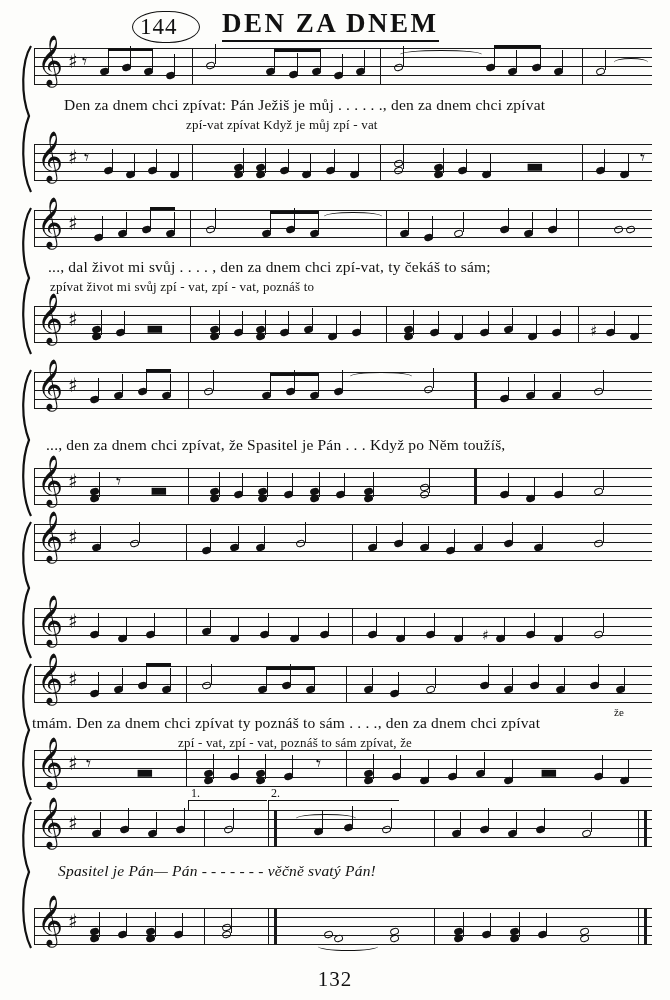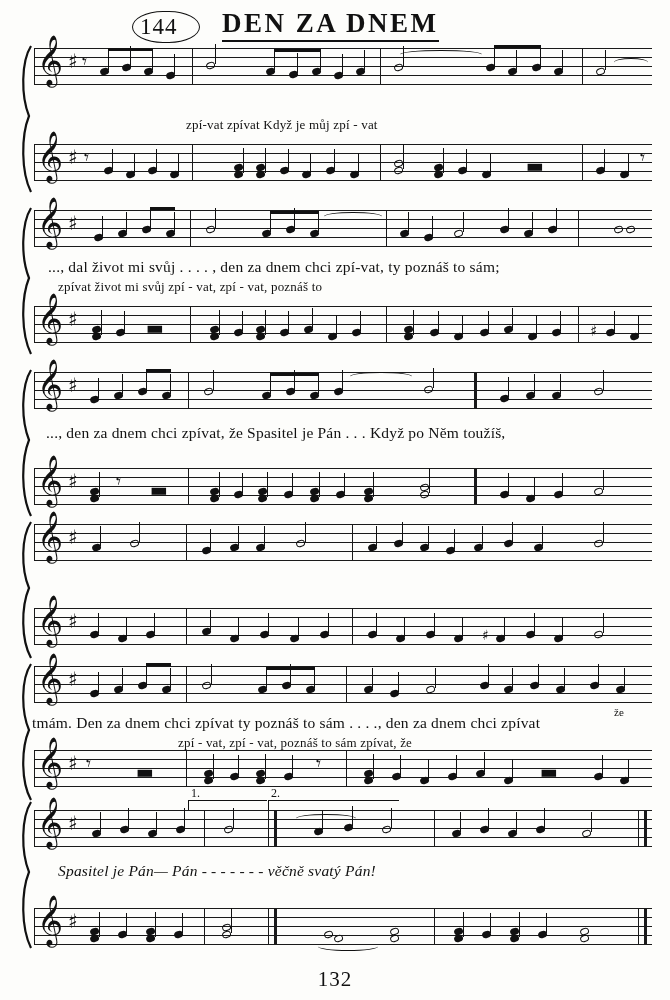--- a/index.html
+++ b/index.html
@@ -294,6 +294,7 @@
       <div class="slur" style="left:580px;top:14px;width:34px;"></div>
     </div>
 
+    <div class="lyric v1" style="left:46px;top:52px;">Den za dnem chci zpívat: Pán Ježiš je můj . . . . . ., den za dnem chci zpívat</div>
     <div class="lyric v2" style="left:168px;top:73px;">zpí-vat    zpívat                Když je můj                     zpí - vat</div>
 
     <div class="staff" style="top:96px;">

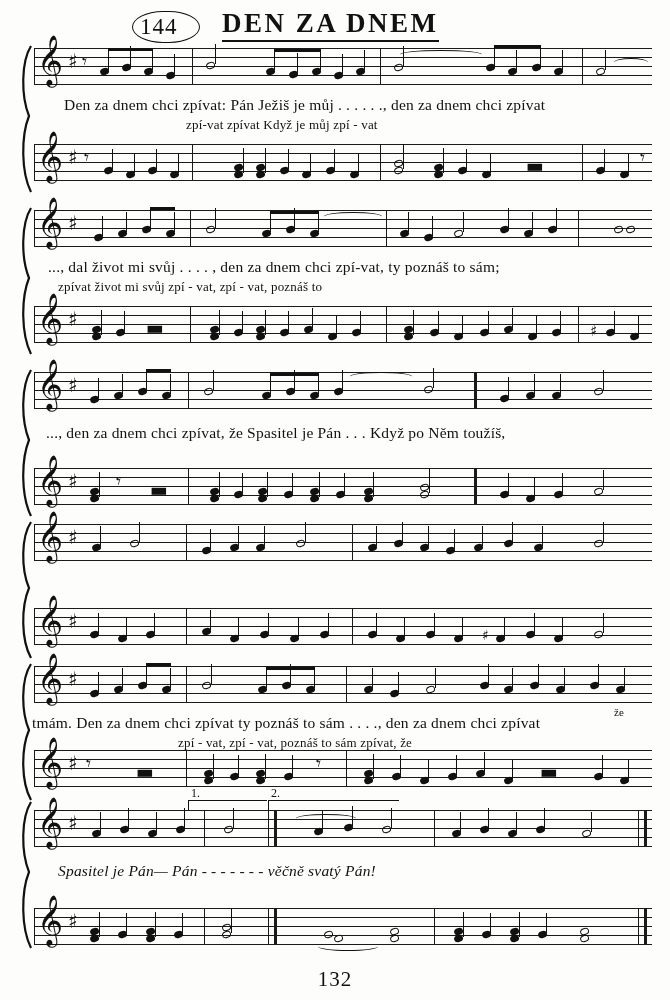--- a/index.html
+++ b/index.html
@@ -412,7 +412,7 @@
       <div class="nh open" style="left:592px;top:20px;"></div>
     </div>
 
-    <div class="lyric v1" style="left:30px;top:52px;">..., dal život mi svůj . . . . , den za dnem chci zpí-vat, ty poznáš to sám;</div>
+    <div class="lyric v1" style="left:30px;top:52px;">..., dal život mi svůj . . . . , den za dnem chci zpí-vat, ty čekáš to sám;</div>
     <div class="lyric v2" style="left:40px;top:73px;font-family:Liberation Serif, serif;">zpívat                život mi svůj              zpí - vat,  zpí - vat,   poznáš to</div>
 
     <div class="staff" style="top:96px;">

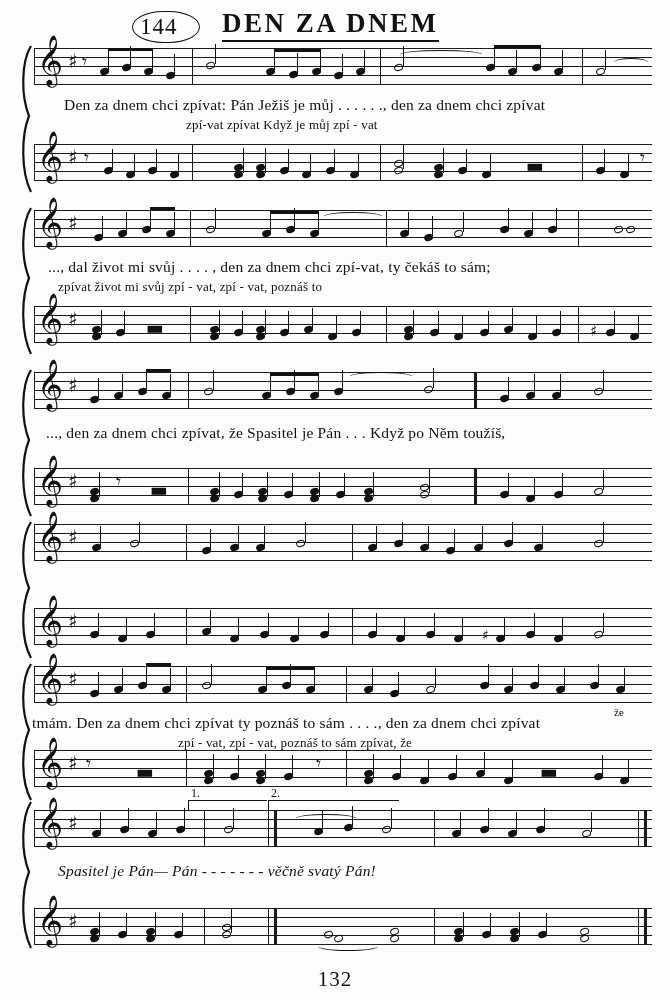--- a/index.html
+++ b/index.html
@@ -413,7 +413,7 @@
     </div>
 
     <div class="lyric v1" style="left:30px;top:52px;">..., dal život mi svůj . . . . , den za dnem chci zpí-vat, ty čekáš to sám;</div>
-    <div class="lyric v2" style="left:40px;top:73px;font-family:Liberation Serif, serif;">zpívat                život mi svůj              zpí - vat,  zpí - vat,   poznáš to</div>
+    <div class="lyric v2" style="left:32px;top:73px;font-family:Liberation Serif, serif;">zpívat                život mi svůj              zpí - vat,  zpí - vat,   poznáš to</div>
 
     <div class="staff" style="top:96px;">
       <div class="line l0"></div>

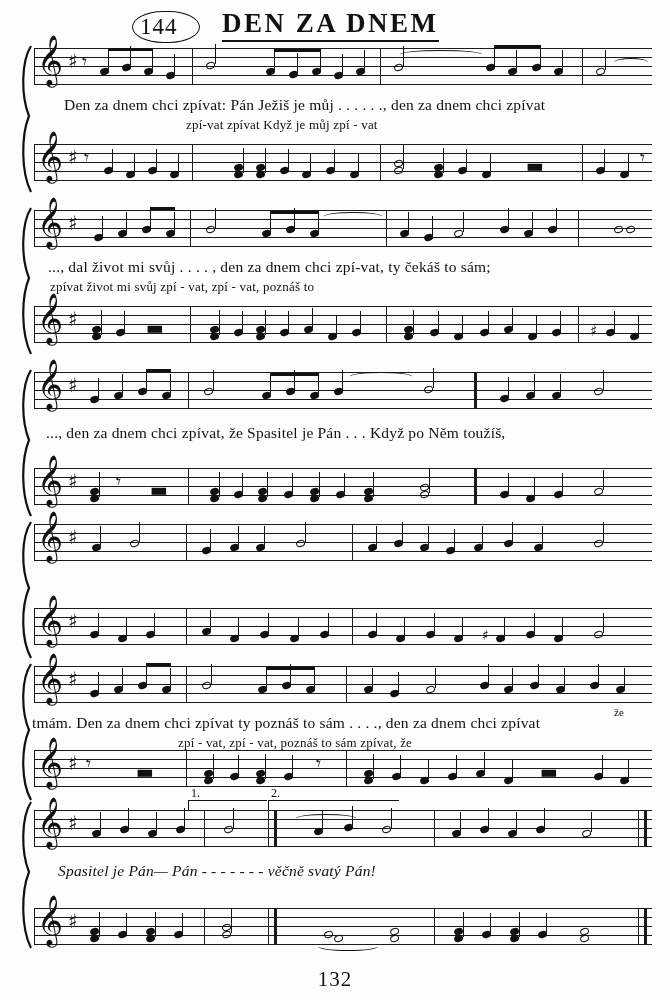--- a/index.html
+++ b/index.html
@@ -529,7 +529,7 @@
         <div class="stem" style="left:569px;top:2px;height:20px;"></div>
     </div>
 
-    <div class="lyric v1" style="left:28px;top:56px;">..., den za dnem chci zpívat, že Spasitel je Pán . . .     Když po Něm toužíš,</div>
+    <div class="lyric v1" style="left:28px;top:68px;">..., den za dnem chci zpívat, že Spasitel je Pán . . .     Když po Něm toužíš,</div>
 
     <div class="staff" style="top:96px;">
       <div class="line l0"></div>

